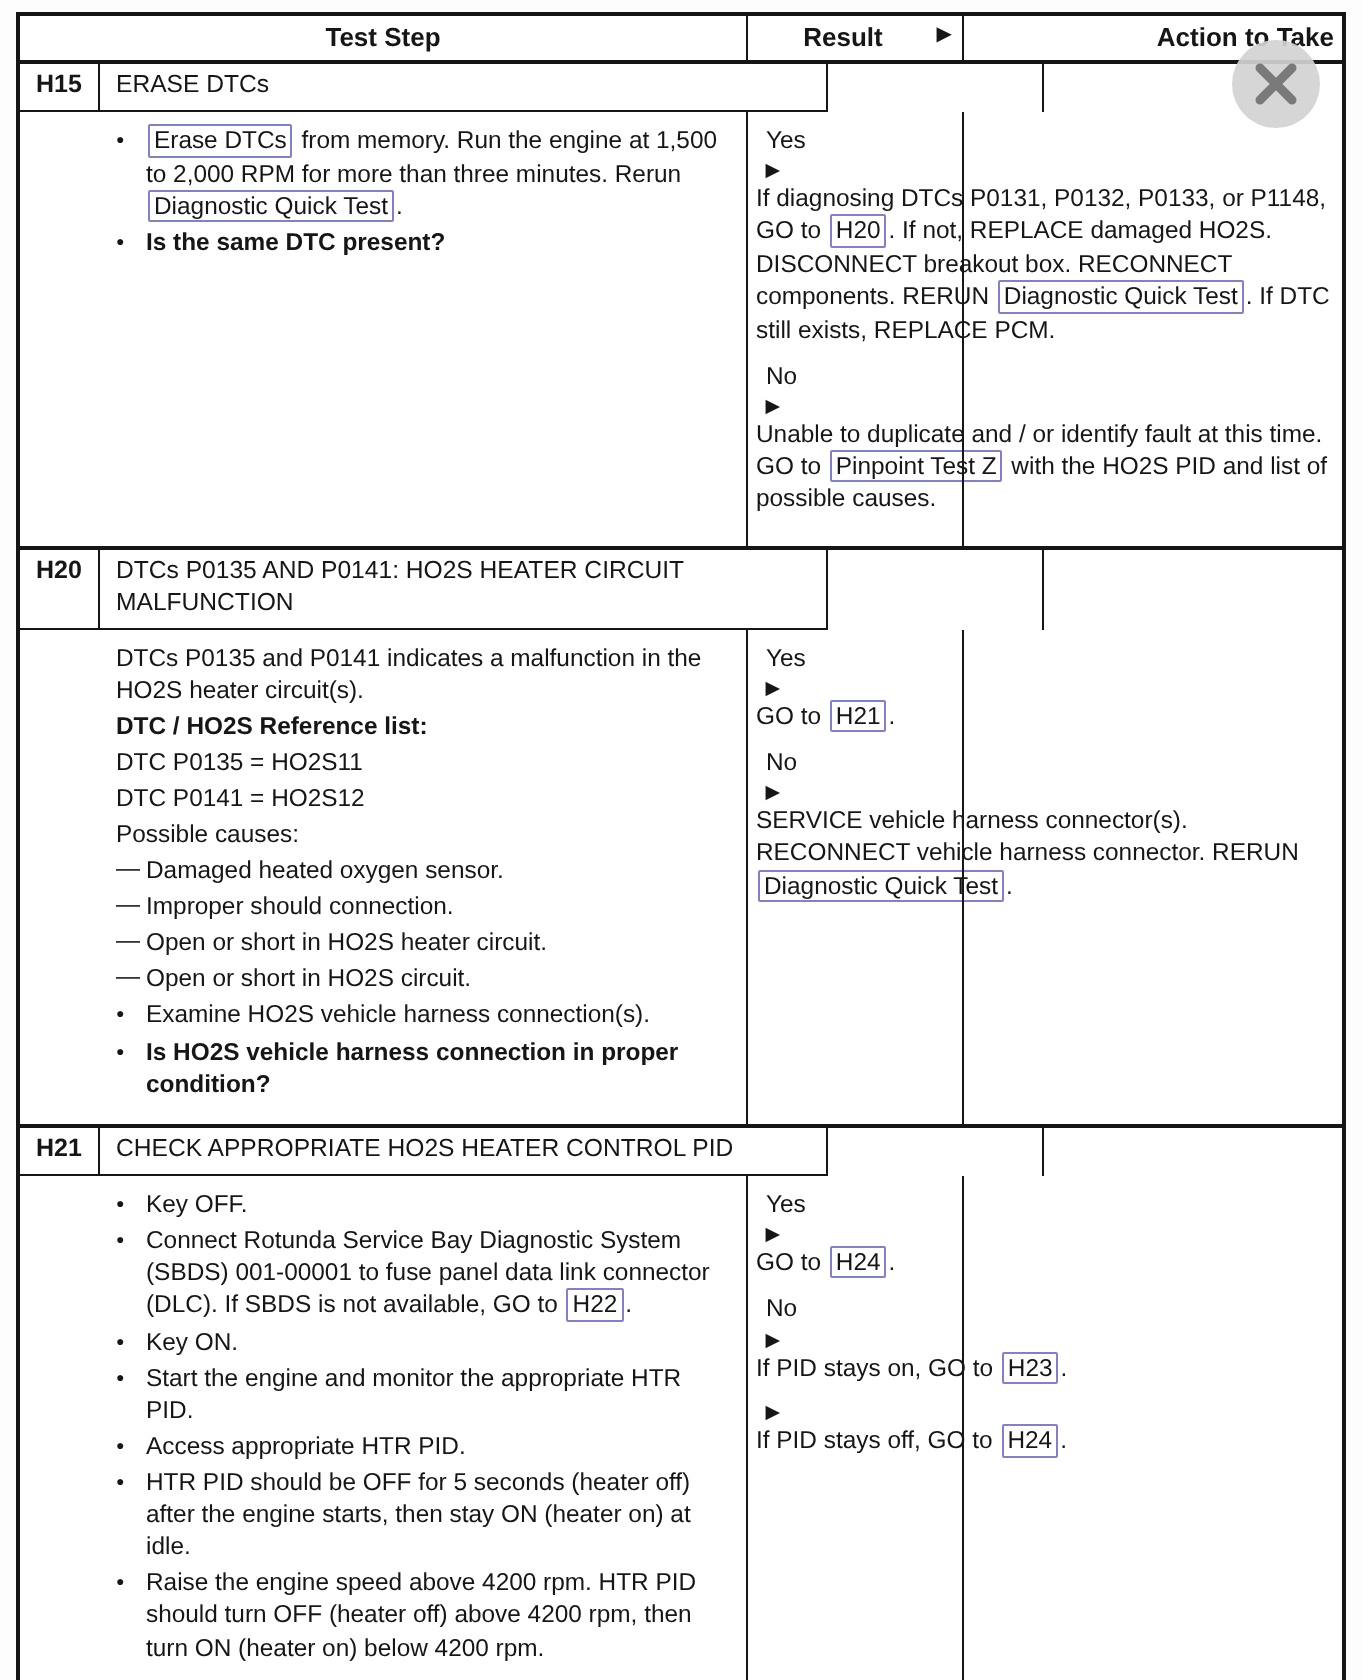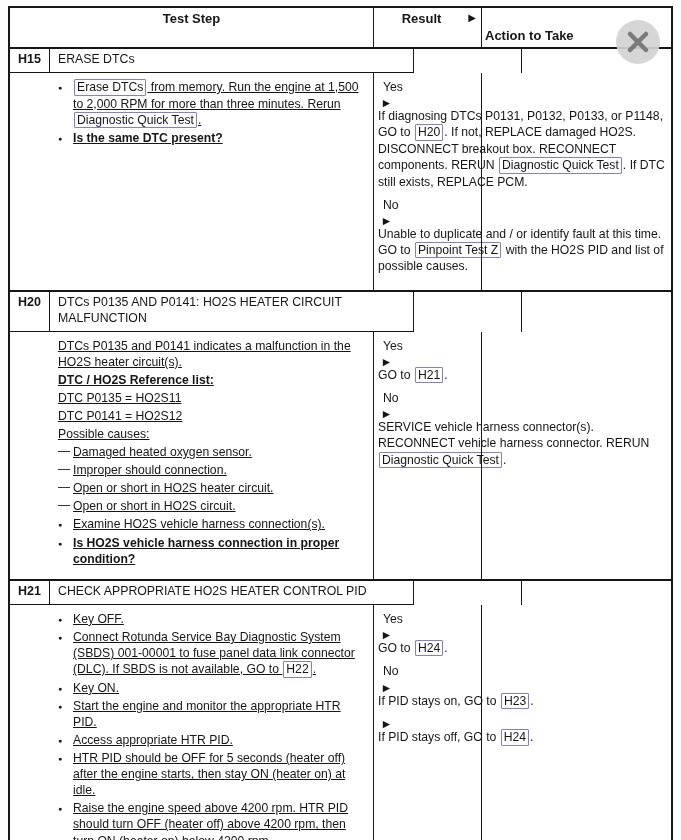--- a/index.html
+++ b/index.html
@@ -24,7 +24,7 @@
   .h-result { width:107px; position:relative; text-align:center; font-weight:bold;
               font-size:13px; padding:3px 14px 4px 2px; }
   .h-result .hdr-arrow { position:absolute; right:5px; top:4px; font-size:10px; }
-  .h-action { flex:1; text-align:left; font-weight:bold; font-size:13px; padding:20px 4px 4px; }
+  .h-action { flex:1; text-align:right; font-weight:bold; font-size:13px; padding:3px 4px 4px; }
 
   
   .row { display:flex; flex-direction:column; border-bottom:2px solid var(--border,#161616); }

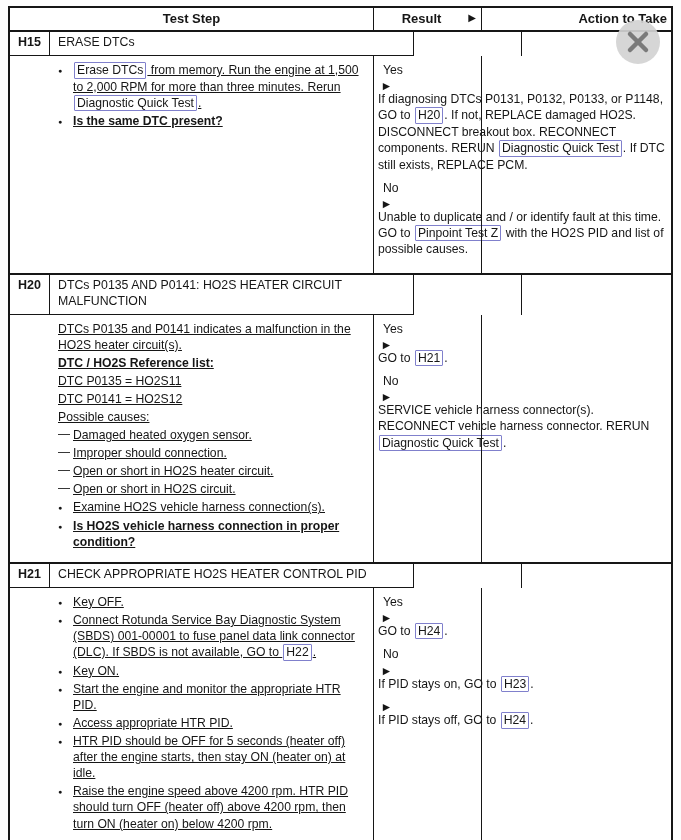--- a/index.html
+++ b/index.html
@@ -52,7 +52,7 @@
   .b-marker { width:15px; flex-shrink:0; }
   .bullet-marker { font-size:7px; padding-top:4px; }
   .dash-marker { font-size:12px; }
-  .b-text { flex:1;text-decoration:underline; }
+  .b-text { flex:1; }
 
   
   .ra-item { display:flex; margin-bottom:7px;flex-direction:column; }

